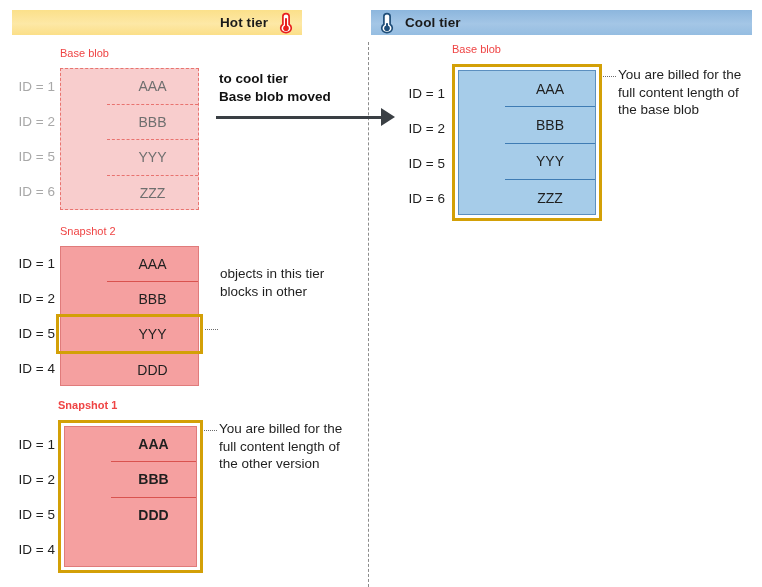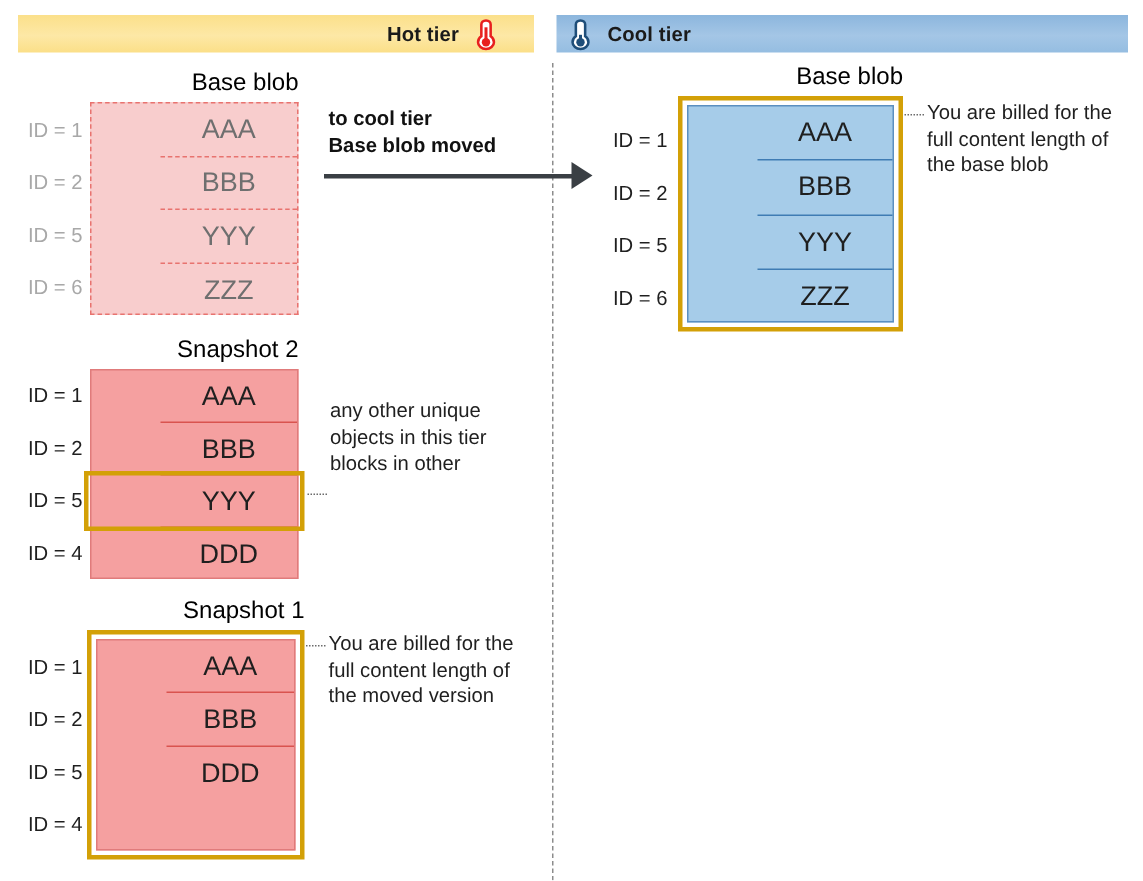--- a/index.html
+++ b/index.html
@@ -30,10 +30,10 @@
   .tier-bar.hot {
     left: 12px;
     top: 10px;
-    width: 344px;
+    width: 290px;
     background: linear-gradient(to bottom, #fbe08a 0%, #fde8a6 55%, #fbdf88 100%);
     justify-content: flex-end;
-    padding-right: 24px;
+    padding-right: 8px;
   }
   .tier-bar.cool {
     left: 371px;

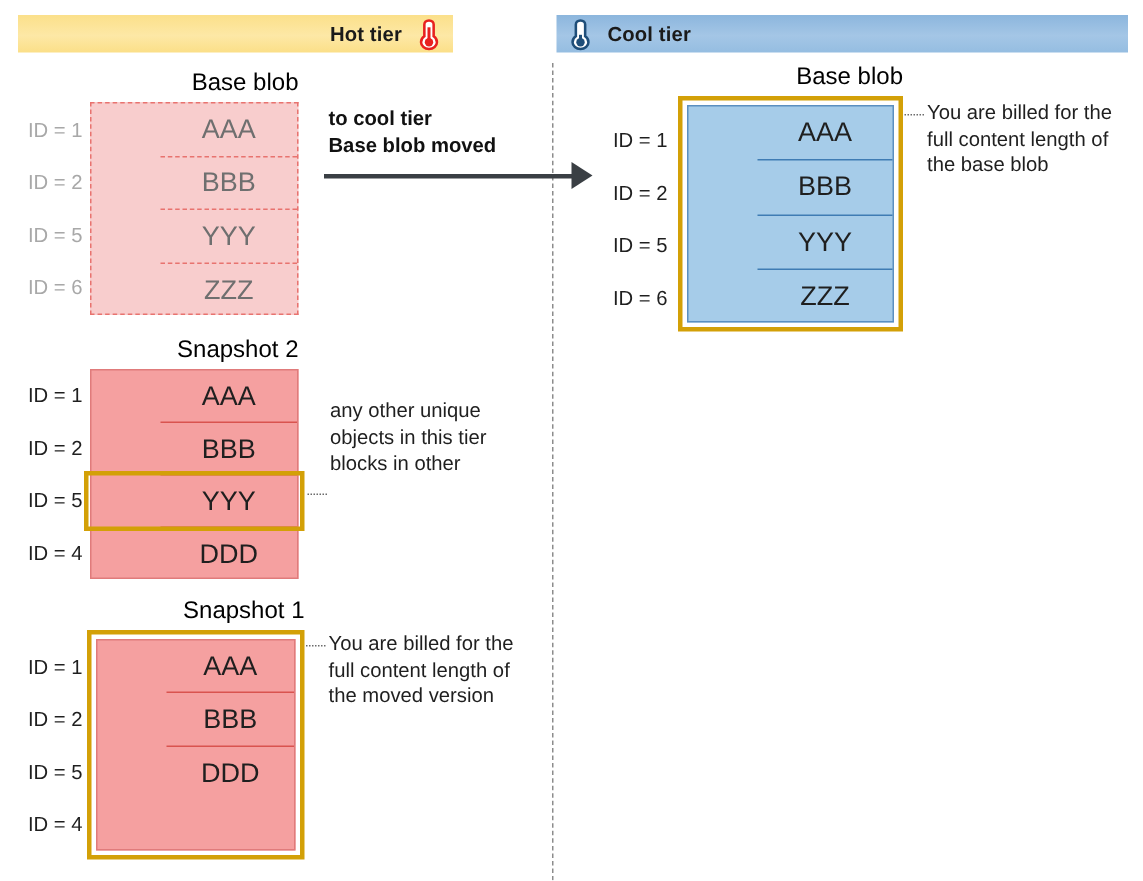--- a/index.html
+++ b/index.html
@@ -68,9 +68,9 @@
   .group-title {
     position: absolute;
     width: 100%;
-    text-align: right;
-    font-size: 16px;
-    color: #000000;
+    text-align: left;
+    font-size: 11px;
+    color: #ef4444;
     top: -21px;
     left: 0;
   }

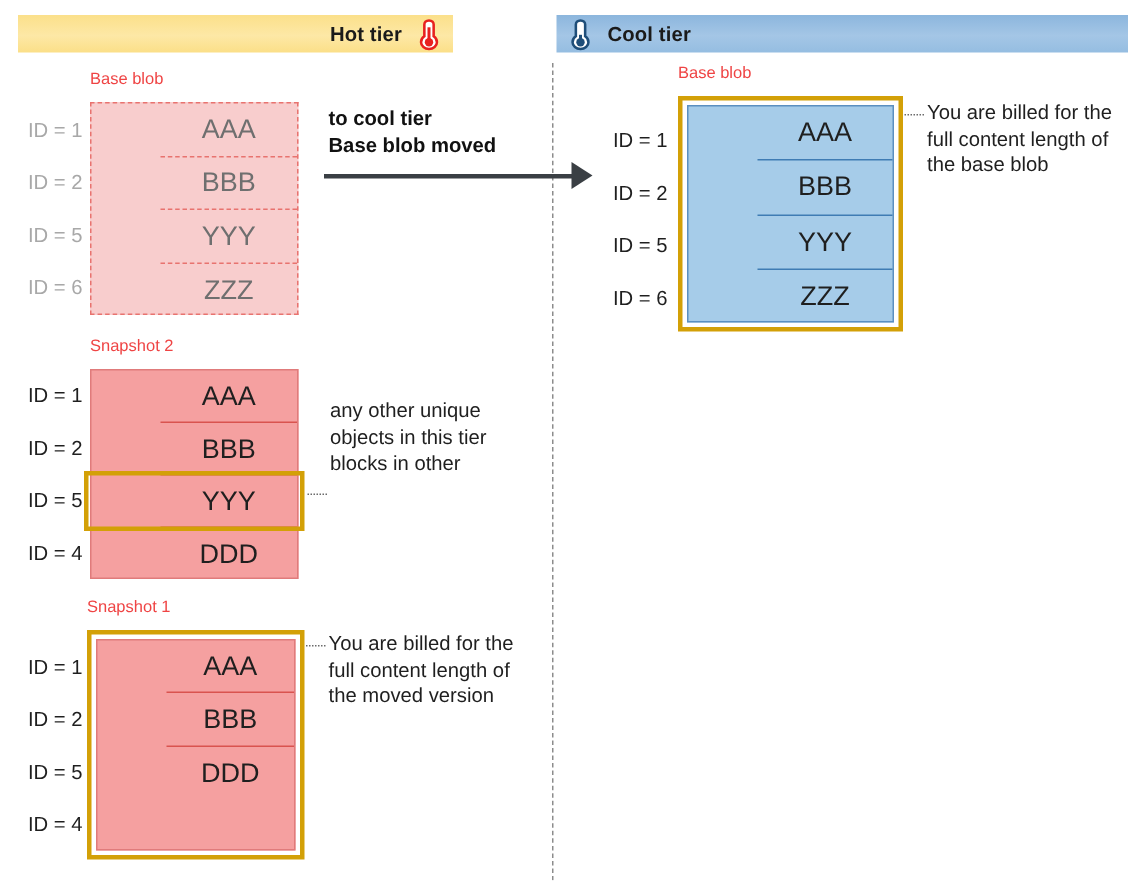--- a/index.html
+++ b/index.html
@@ -84,7 +84,7 @@
     display: flex;
     align-items: center;
     justify-content: center;
-    font-size: 18px;
+    font-size: 14px;
     color: #1f1f1f;
     box-sizing: border-box;
     margin-left: 46px;

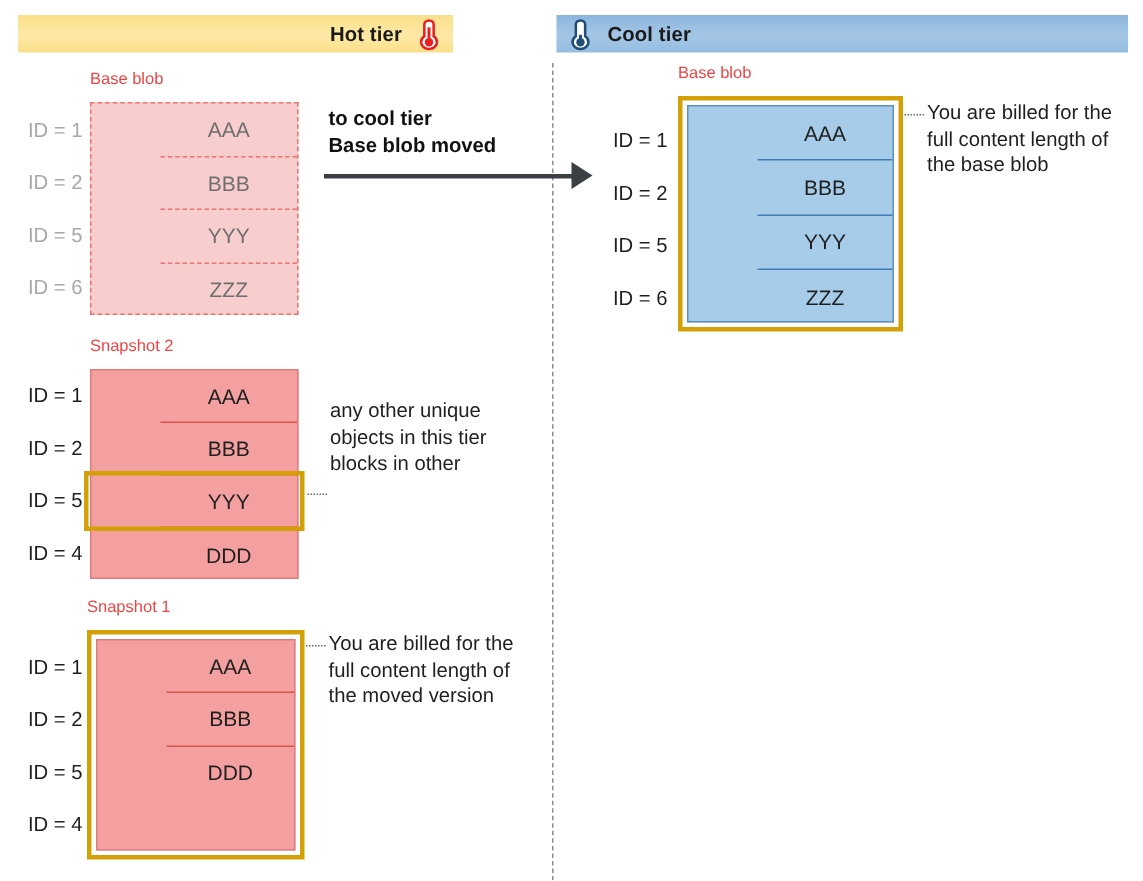--- a/index.html
+++ b/index.html
@@ -275,7 +275,6 @@
 
   <div class="leader" style="left:205px; top:329px;"></div>
   <div class="callout" style="left:220px; top:265px; width:140px;">
-    <div>any other unique</div>
     <div>objects in this tier</div>
     <div>blocks in other</div>
   </div>

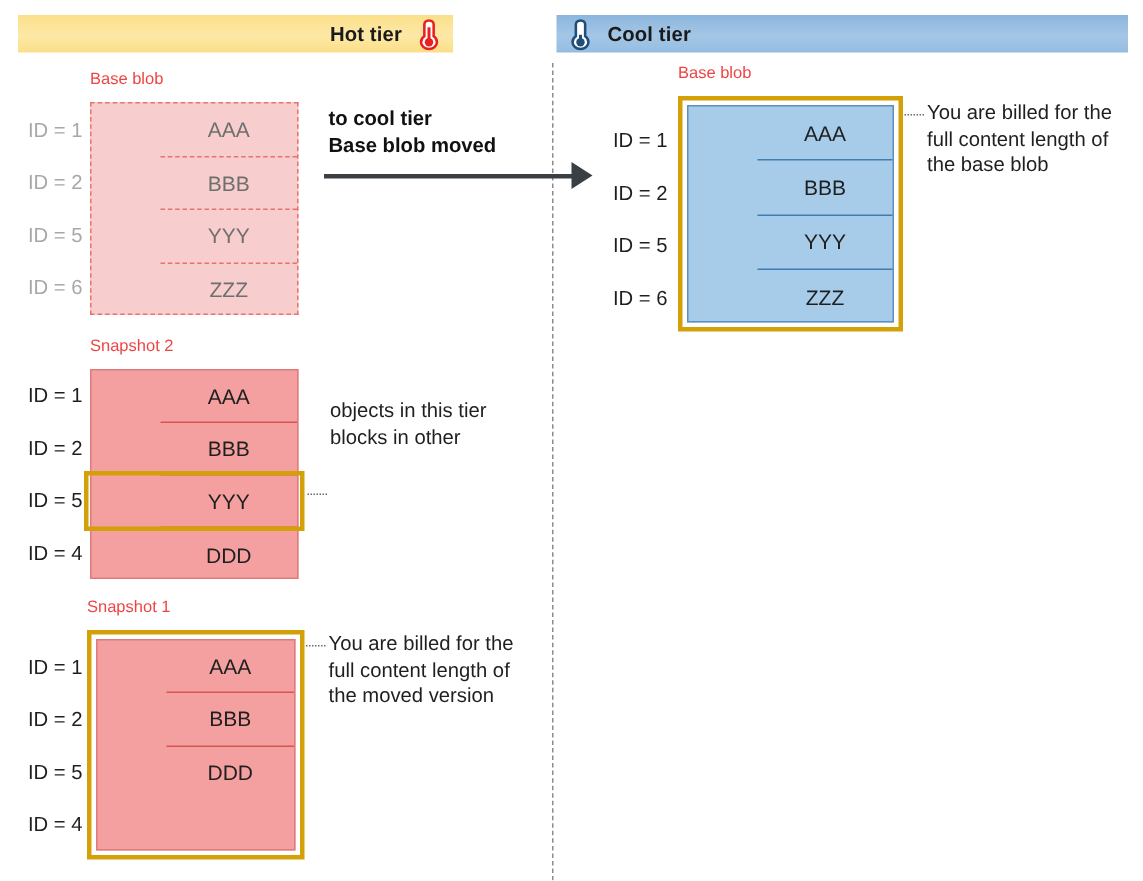--- a/index.html
+++ b/index.html
@@ -286,7 +286,7 @@
     <span class="idlabel" style="top:115px;">ID = 4</span>
   </div>
 
-  <div class="group pink" style="left:58px; top:420px; width:145px; height:109px;">
+  <div class="group pink" style="left:58px; top:420px; width:145px; height:109px;font-weight:bold;">
     <div class="group-title">Snapshot 1</div>
     <div class="gold-wrap" style="left:0; top:0; width:145px; height:153px;">
       <div class="blocks" style="position:relative; width:133px; height:141px;">

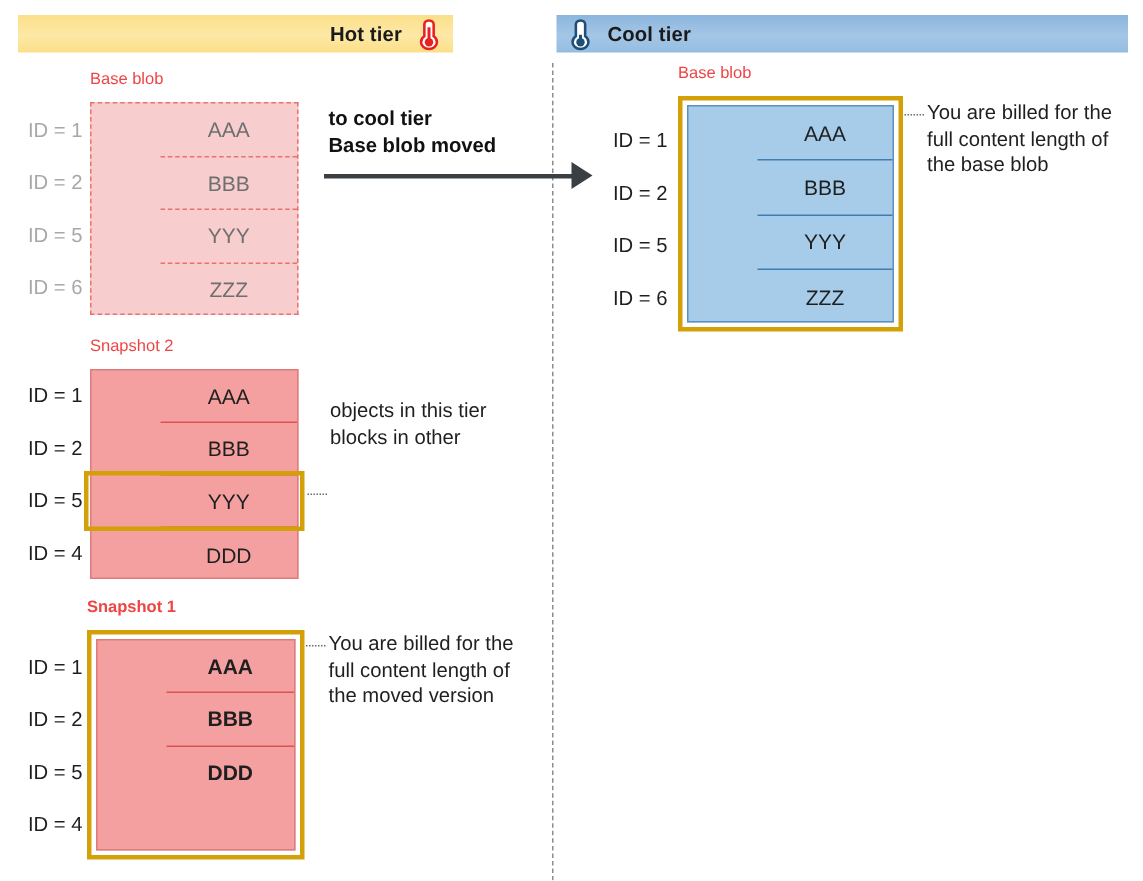--- a/index.html
+++ b/index.html
@@ -301,7 +301,7 @@
   <div class="callout" style="left:219px; top:420px; width:146px;">
     <div>You are billed for the</div>
     <div>full content length of</div>
-    <div>the moved version</div>
+    <div>the other version</div>
   </div>
 
 </div>

